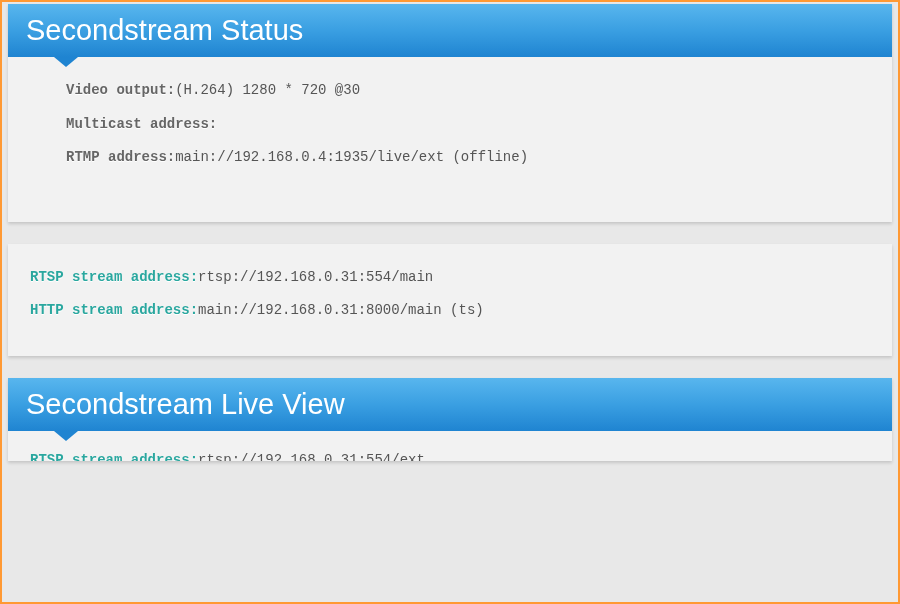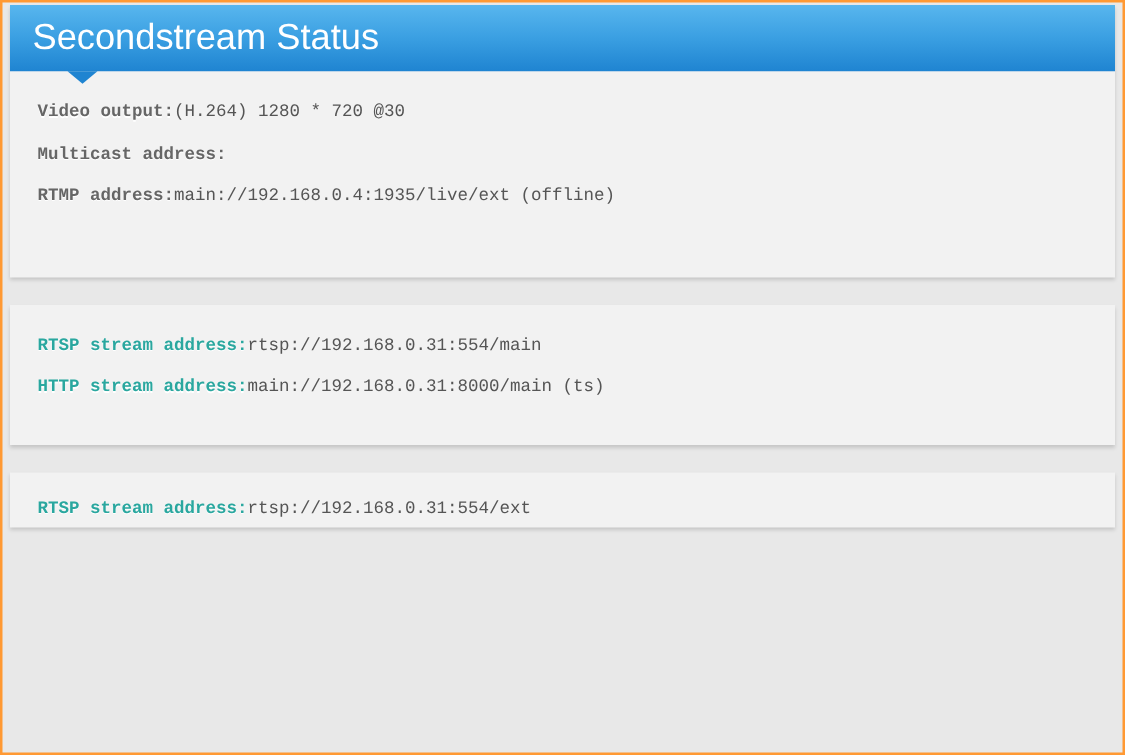--- a/index.html
+++ b/index.html
@@ -47,7 +47,7 @@
   .val { color: #555555; }
 
   
-  .panel-body.tight { padding-bottom: 54px; }
+  .panel-body.tight { padding-bottom: 54px; margin-left: 36px; }
   .panel-body.short { padding-bottom: 35px; }
   .panel.cut { margin-bottom: 0; }
   .panel.cut .panel-body { padding-top: 30px; padding-bottom: 14px; height: 30px; overflow: hidden; }

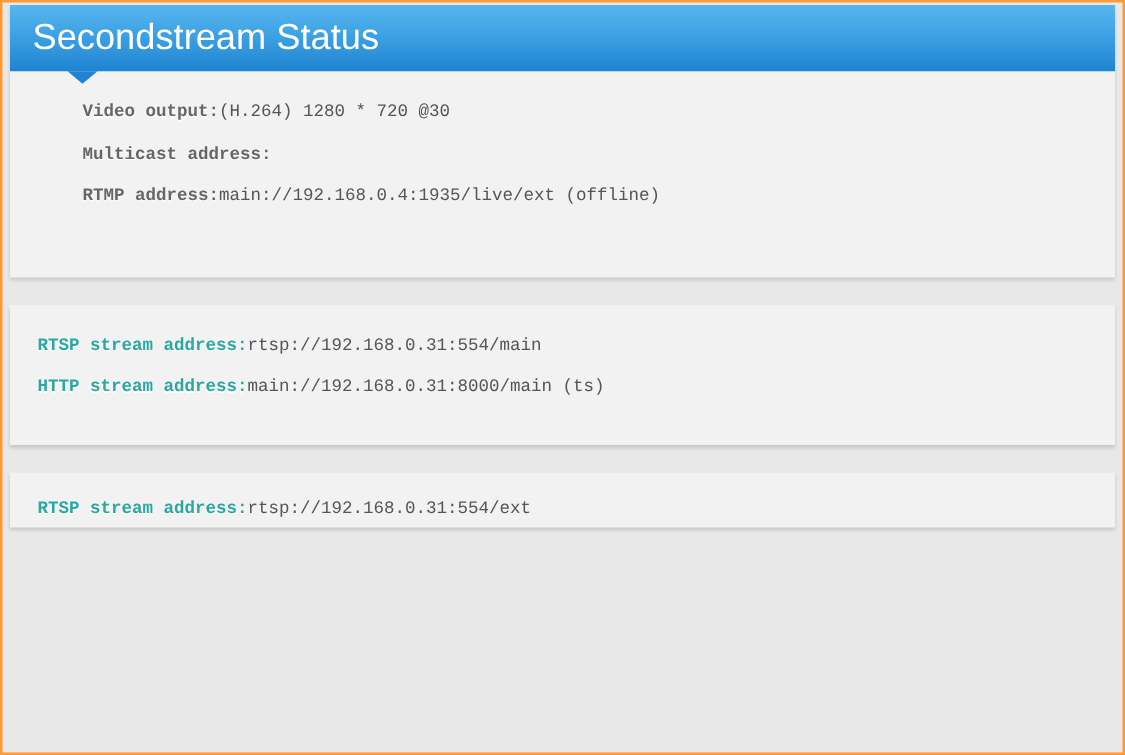--- a/index.html
+++ b/index.html
@@ -75,6 +75,9 @@
 </div>
 
 <div class="panel cut">
+  <div class="panel-header">
+    <span>Secondstream Live View</span>
+  </div>
   <div class="panel-body">
     <div class="row"><span class="lbl-teal">RTSP stream address:</span><span class="val">rtsp://192.168.0.31:554/ext</span></div>
   </div>

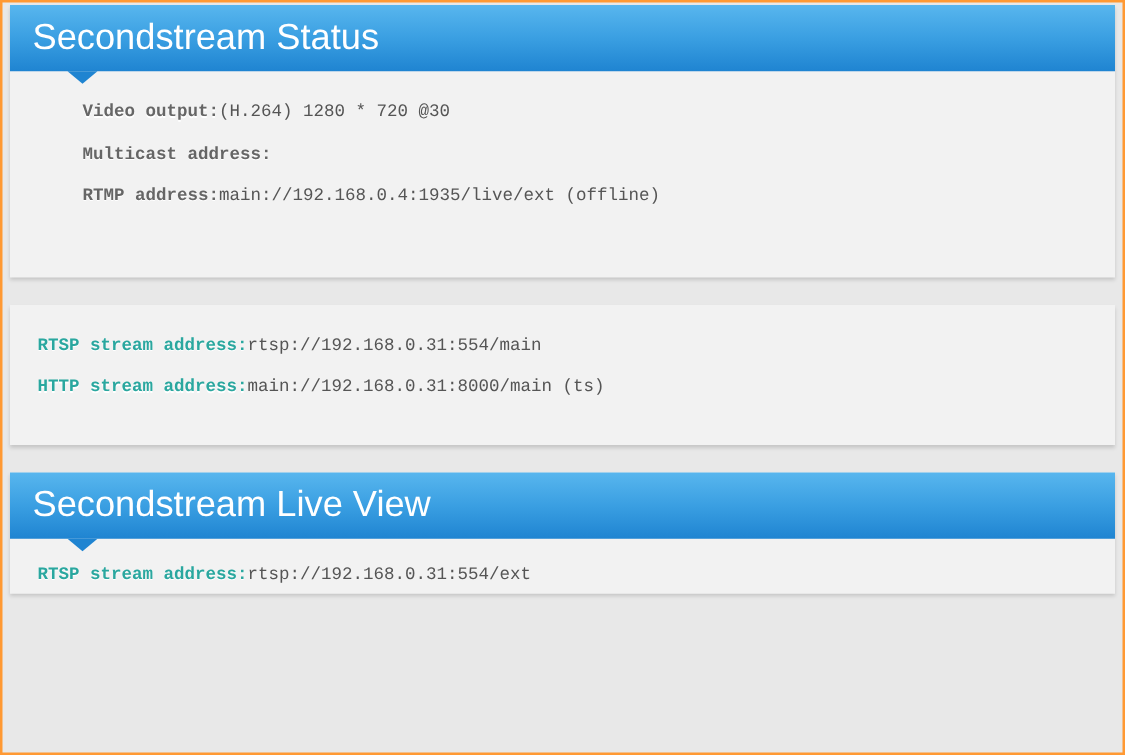--- a/index.html
+++ b/index.html
@@ -50,7 +50,7 @@
   .panel-body.tight { padding-bottom: 54px; margin-left: 36px; }
   .panel-body.short { padding-bottom: 35px; }
   .panel.cut { margin-bottom: 0; }
-  .panel.cut .panel-body { padding-top: 30px; padding-bottom: 14px; height: 30px; overflow: hidden; }
+  .panel.cut .panel-body { padding-top: 30px; padding-bottom: 0; height: 30px; overflow: hidden; }
   .panel.cut .panel-body .row { margin-bottom: 0; transform: translateY(-10px);  }
 </style>
 </head>

